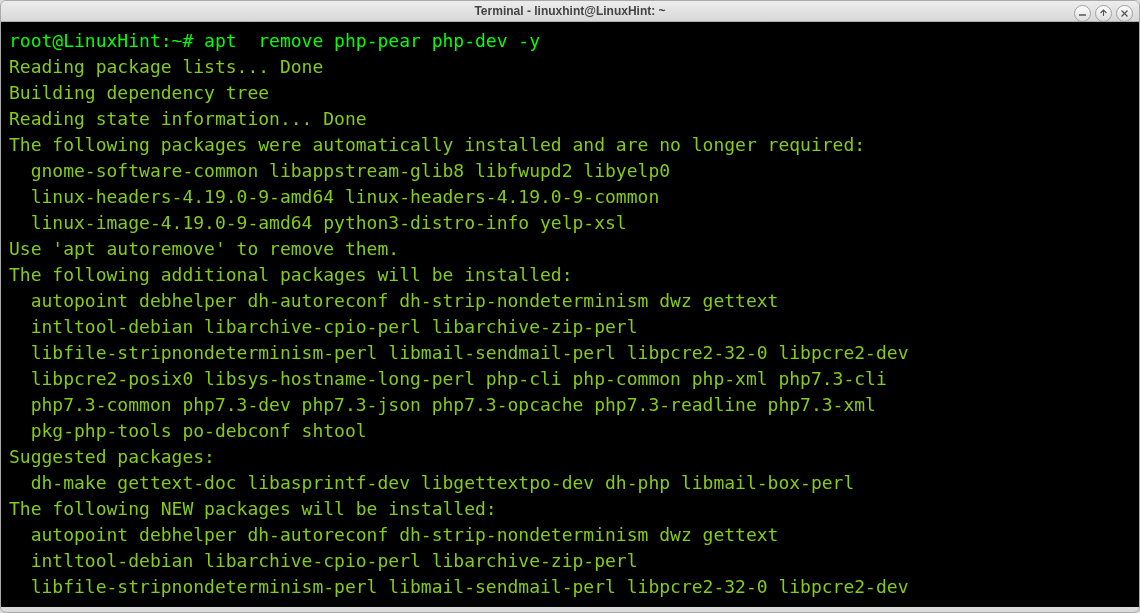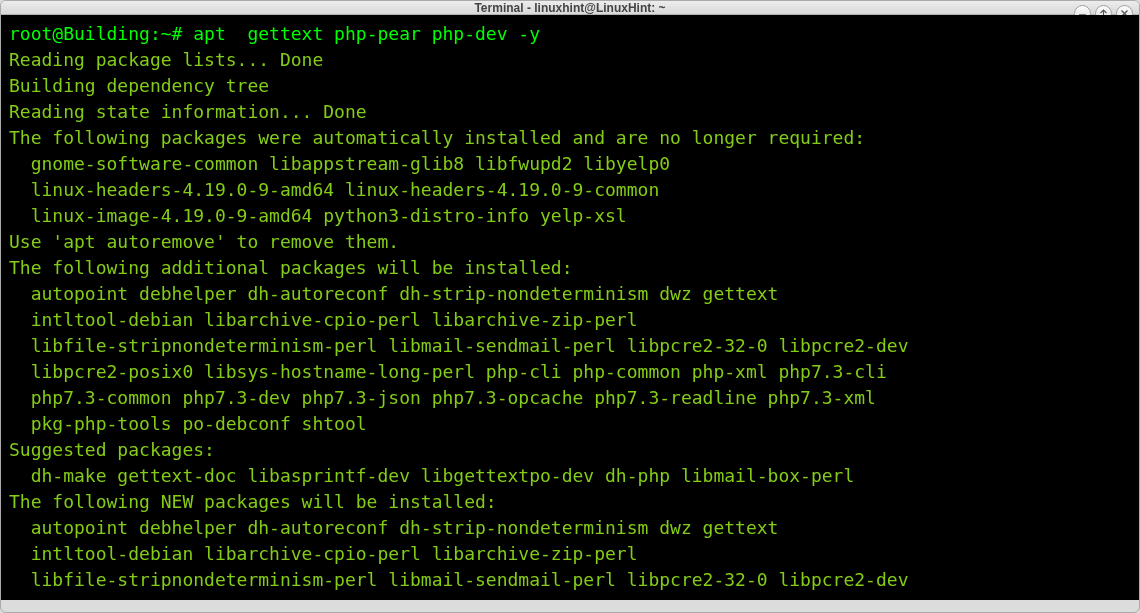--- a/index.html
+++ b/index.html
@@ -13,7 +13,7 @@
     border-radius: 6px;
   }
   .titlebar {
-    height: 14px;
+    height: 21px;
     background: linear-gradient(to bottom, #ededed, #d8d8d8);
     border-bottom: 1px solid #b0b0b0;
     display: flex;

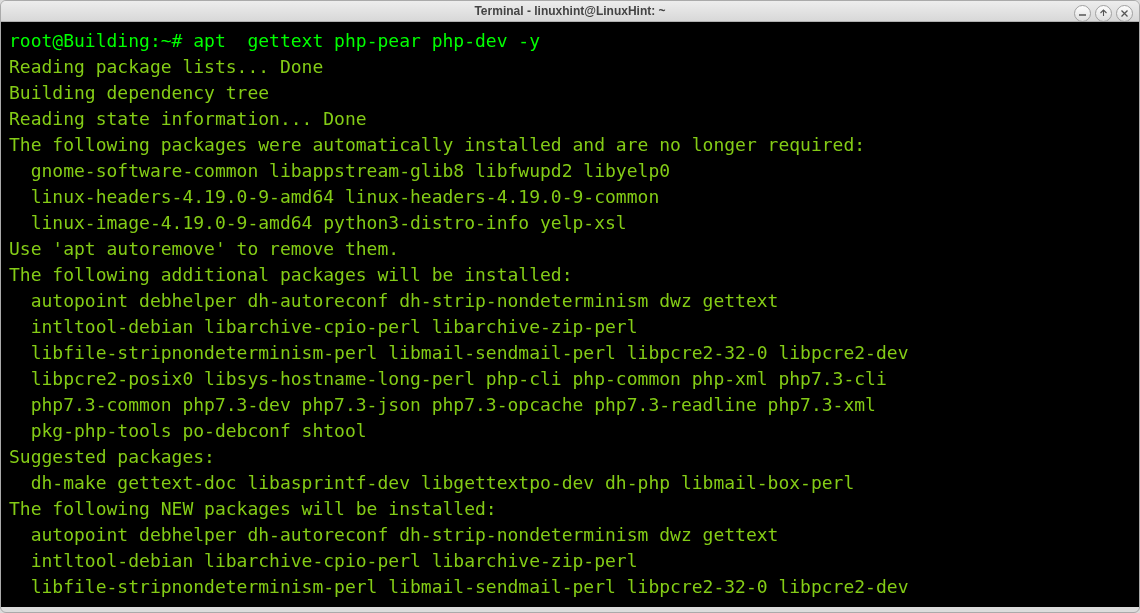--- a/index.html
+++ b/index.html
@@ -92,7 +92,7 @@
 </div>
 
 <div class="terminal">
-  <pre><span class="prompt">root@Building:~# </span><span class="cmd">apt  gettext php-pear php-dev -y</span>
+  <pre><span class="prompt">root@LinuxHint:~# </span><span class="cmd">apt  gettext php-pear php-dev -y</span>
 <span id="output" class="out">Reading package lists... Done
 Building dependency tree
 Reading state information... Done

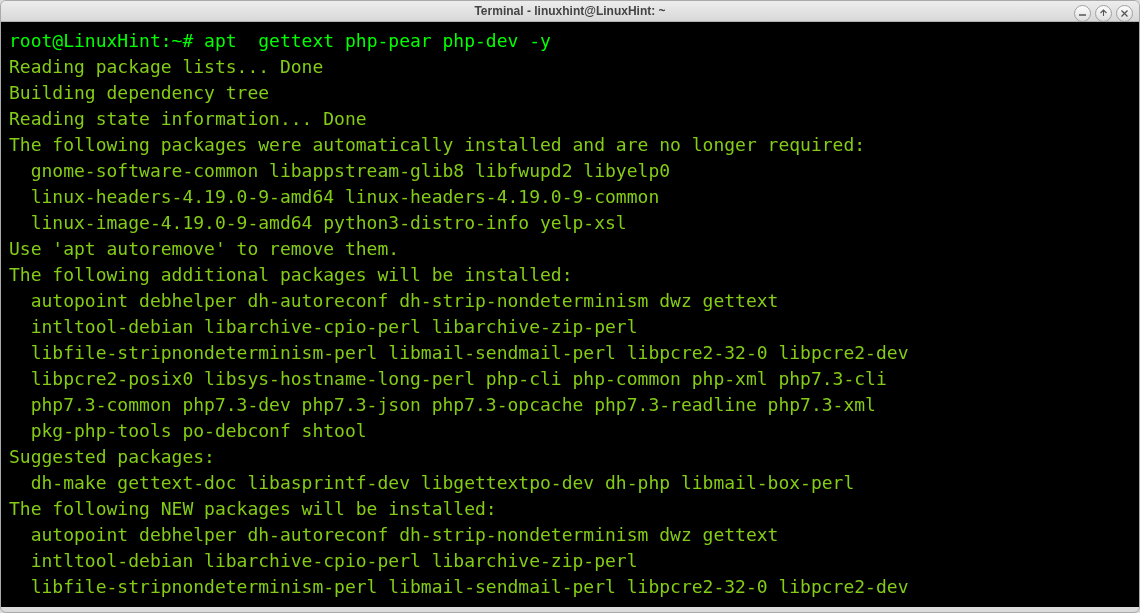--- a/index.html
+++ b/index.html
@@ -92,7 +92,7 @@
 </div>
 
 <div class="terminal">
-  <pre><span class="prompt">root@LinuxHint:~# </span><span class="cmd">apt  gettext php-pear php-dev -y</span>
+  <pre><span class="prompt">root@LinuxHint:~# </span><span class="cmd">apt  remove php-pear php-dev -y</span>
 <span id="output" class="out">Reading package lists... Done
 Building dependency tree
 Reading state information... Done

